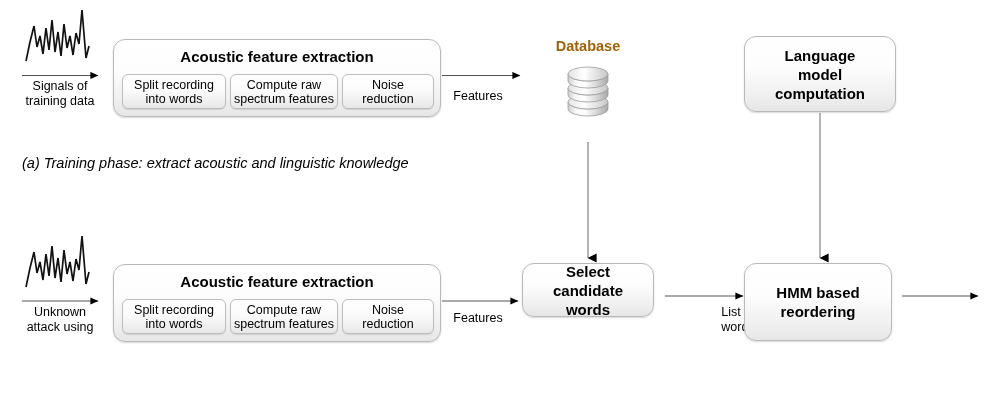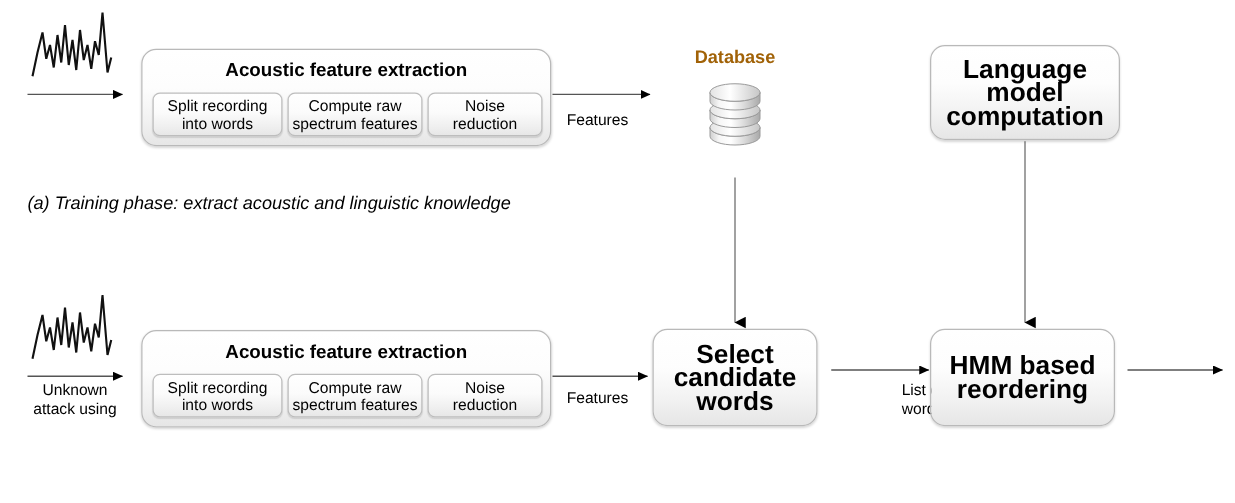--- a/index.html
+++ b/index.html
@@ -58,7 +58,7 @@
     justify-content: center;
     text-align: center;
     font-weight: bold;
-    font-size: 21px;
+    font-size: 15px;
     line-height: 19px;
     color: #000;
     white-space: pre-line;

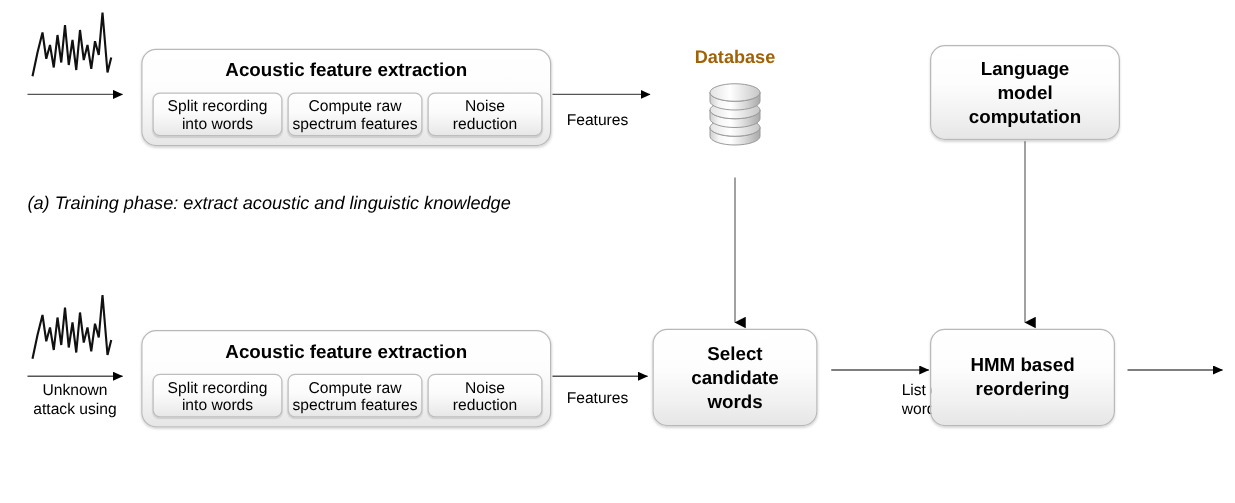--- a/index.html
+++ b/index.html
@@ -136,6 +136,8 @@
     </svg>
   </div>
 
+  <div class="lbl" style="left:10px; top:79px; width:100px;">Signals of
+training data</div>
 
   <div class="rbox" style="left:113px; top:39px; width:328px; height:78px;">
     <div class="rbox-title" style="top:8px; font-size:15px;">Acoustic feature extraction</div>

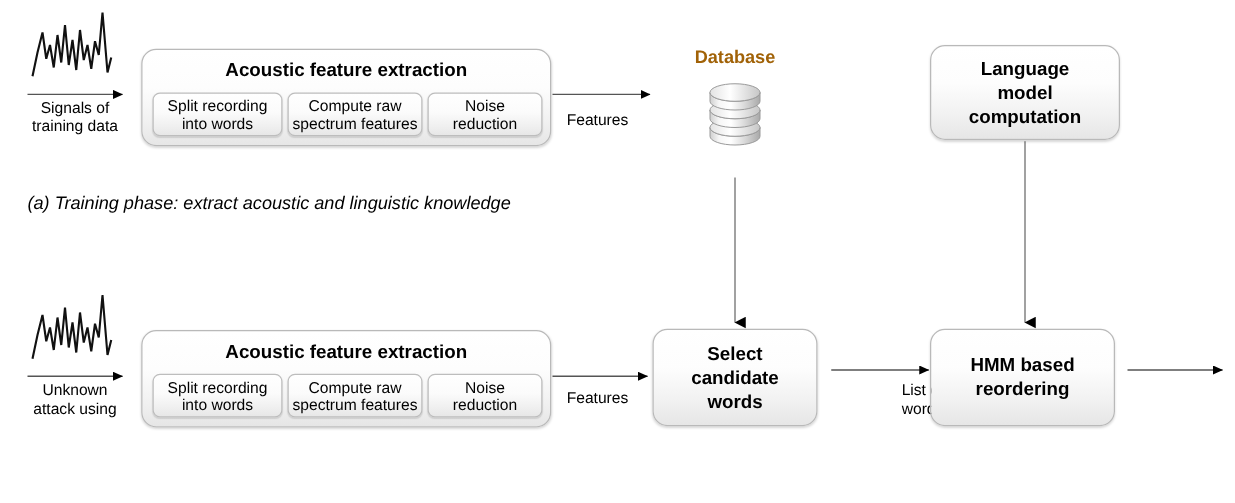--- a/index.html
+++ b/index.html
@@ -206,7 +206,7 @@
 
   <div class="lbl" style="left:440px; top:311px; width:76px;">Features</div>
 
-  <div class="rbox procbox" style="left:522px; top:263px; width:132px; height:78px;">Select
+  <div class="rbox procbox" style="left:522px; top:263px; width:132px; height:54px;">Select
 candidate
 words</div>
 

